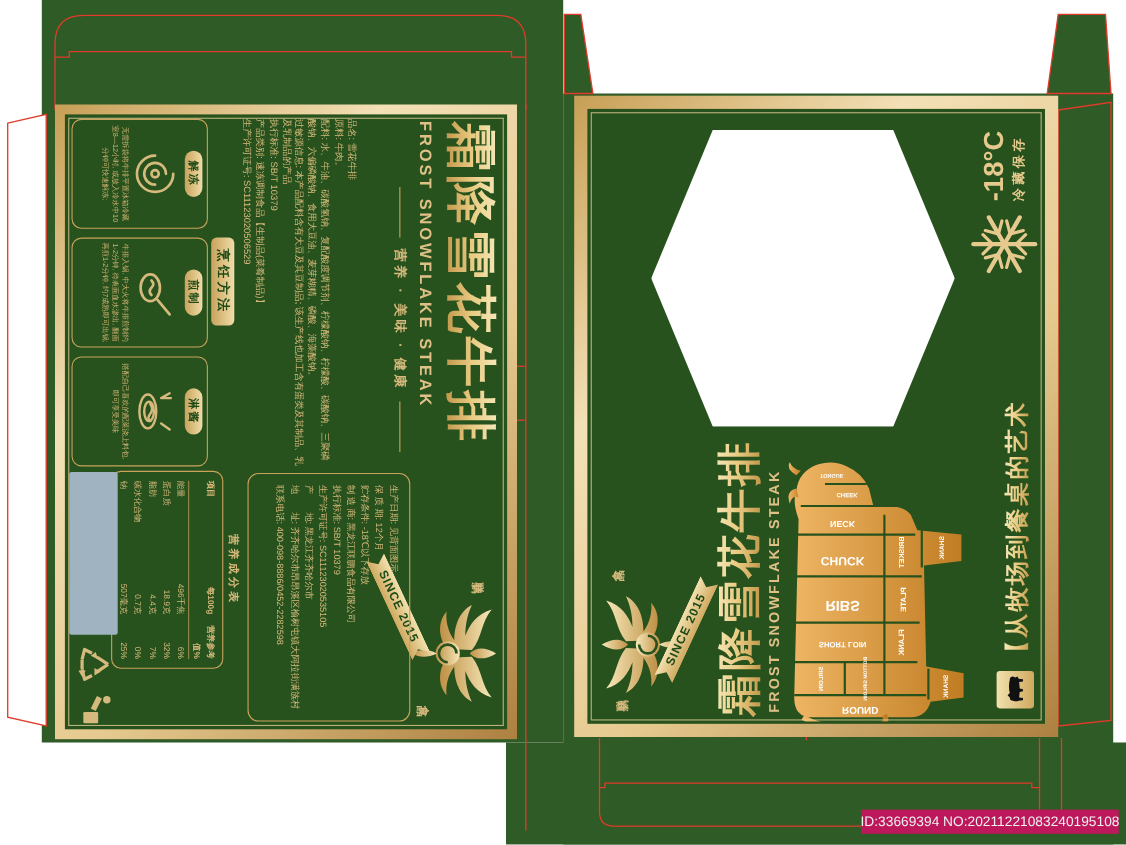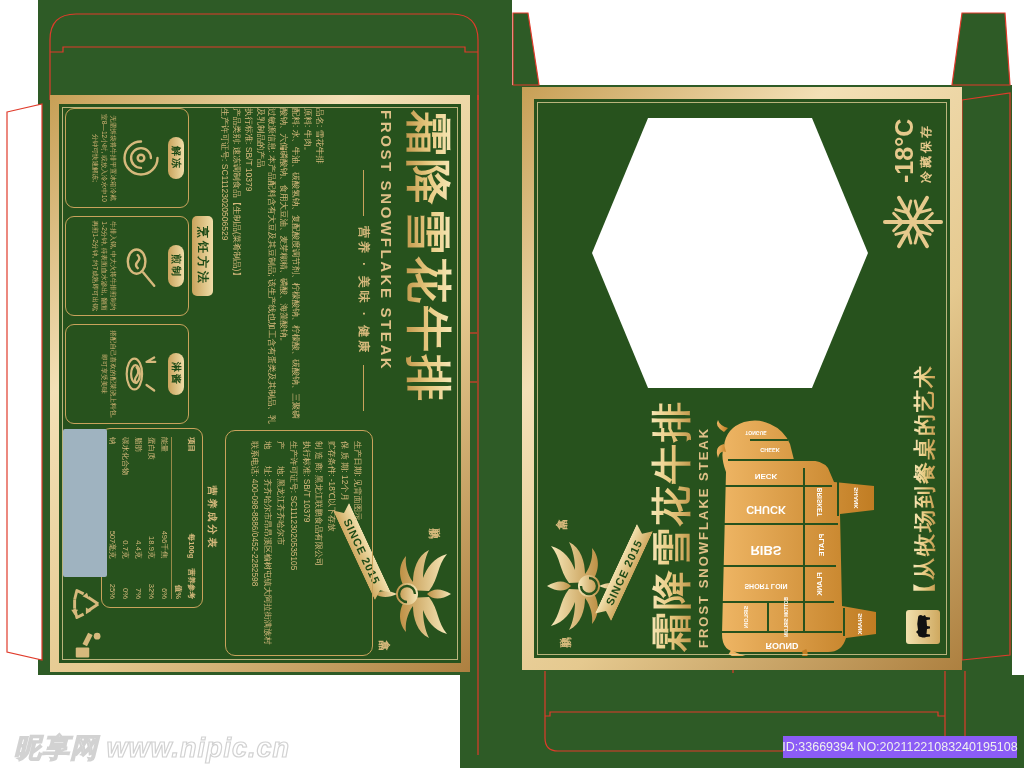--- a/index.html
+++ b/index.html
@@ -350,7 +350,6 @@
 
   <div class="hexwin"></div>
 
-  <div class="nipic">昵享网 www.nipic.cn</div>
   <div class="idbar">ID:33669394 NO:20211221083240195108</div>
 
 </div>

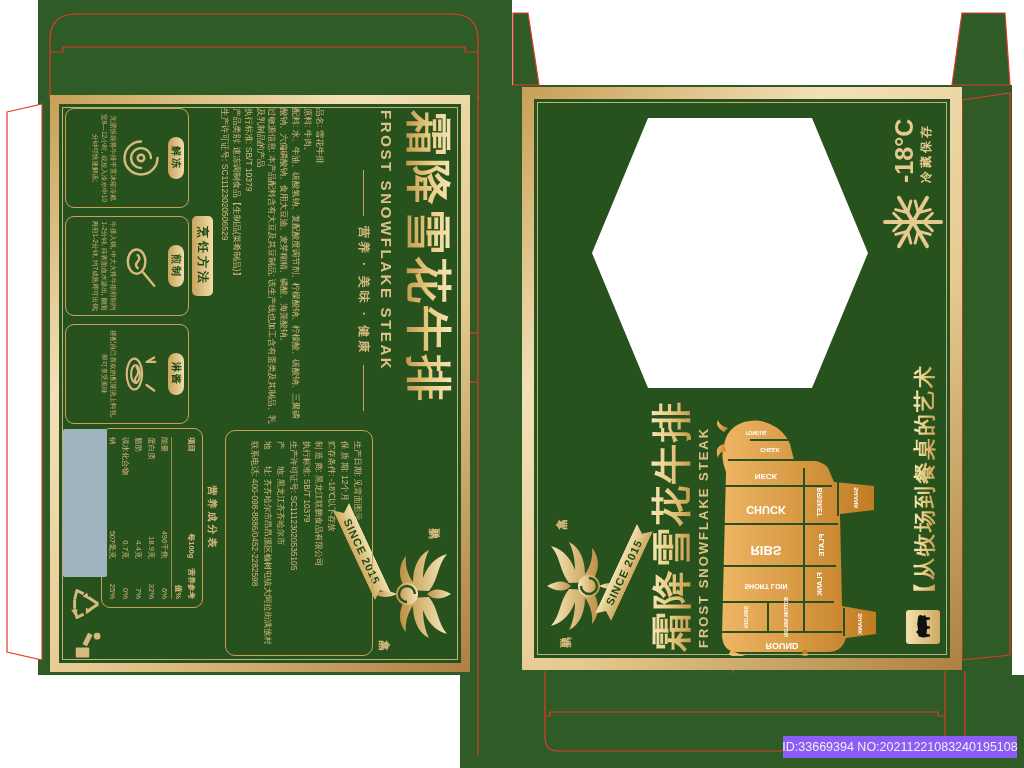--- a/index.html
+++ b/index.html
@@ -61,7 +61,7 @@
   
   .hexwin{position:absolute;left:592px;top:118px;width:276px;height:270px;background:#fff;z-index:5;
           clip-path:polygon(20.3% 0,79.7% 0,100% 50%,79.7% 100%,20.3% 100%,0 50%);}
-  .idbar{position:absolute;left:783px;top:736px;width:234px;height:22px;background:#8b5cf6;z-index:10;
+  .idbar{position:absolute;left:783px;top:736px;width:234px;height:22px;background:#be185d;z-index:10;
          color:#efefef;font-size:12.5px;display:flex;align-items:center;justify-content:center;white-space:nowrap;}
   .nipic{position:absolute;left:14px;top:730px;z-index:10;font-size:27px;font-weight:bold;font-style:italic;
          color:transparent;-webkit-text-stroke:1.2px #d2d2d2;letter-spacing:1px;white-space:nowrap;}

